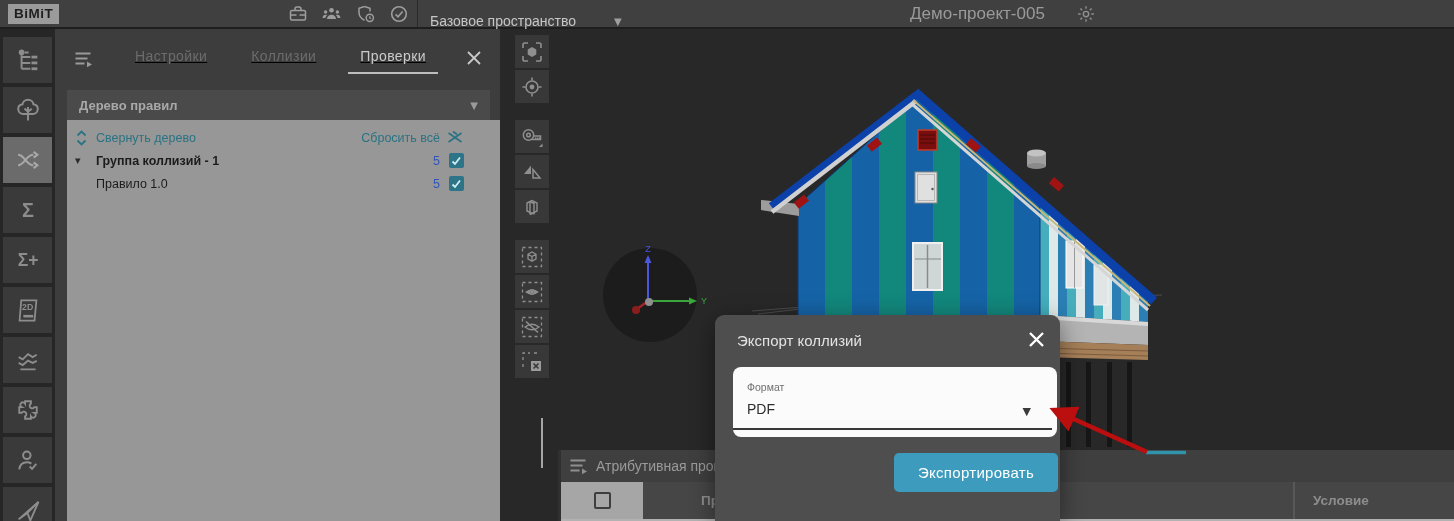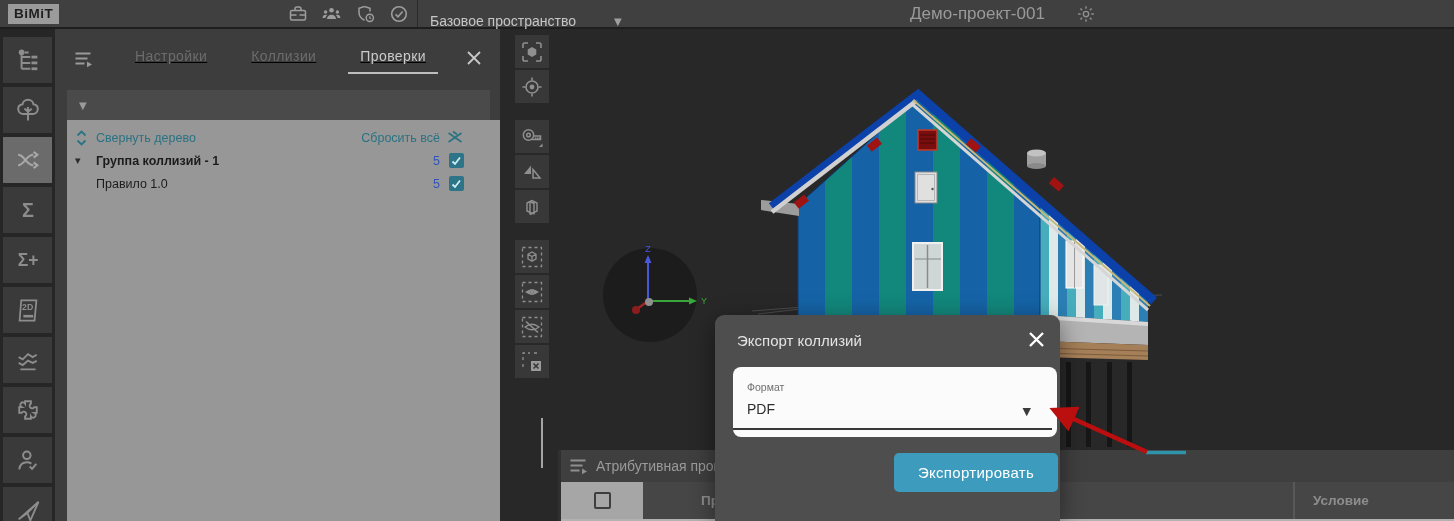--- a/index.html
+++ b/index.html
@@ -157,7 +157,7 @@
       <span>Базовое пространство</span>
       <span class="caret">▼</span>
     </div>
-    <div class="project">Демо-проект-001</div>
+    <div class="project">Демо-проект-005</div>
     <span class="tb-gear"><svg width="20" height="20" viewBox="0 0 24 24" fill="none" stroke="#8f8f8f" stroke-width="1.7">
           <circle cx="12" cy="12" r="3.2"></circle>
           <path d="M12 2.6v3M12 18.4v3M2.6 12h3M18.4 12h3M5.3 5.3l2.1 2.1M16.6 16.6l2.1 2.1M18.7 5.3l-2.1 2.1M7.4 16.6l-2.1 2.1"></path>

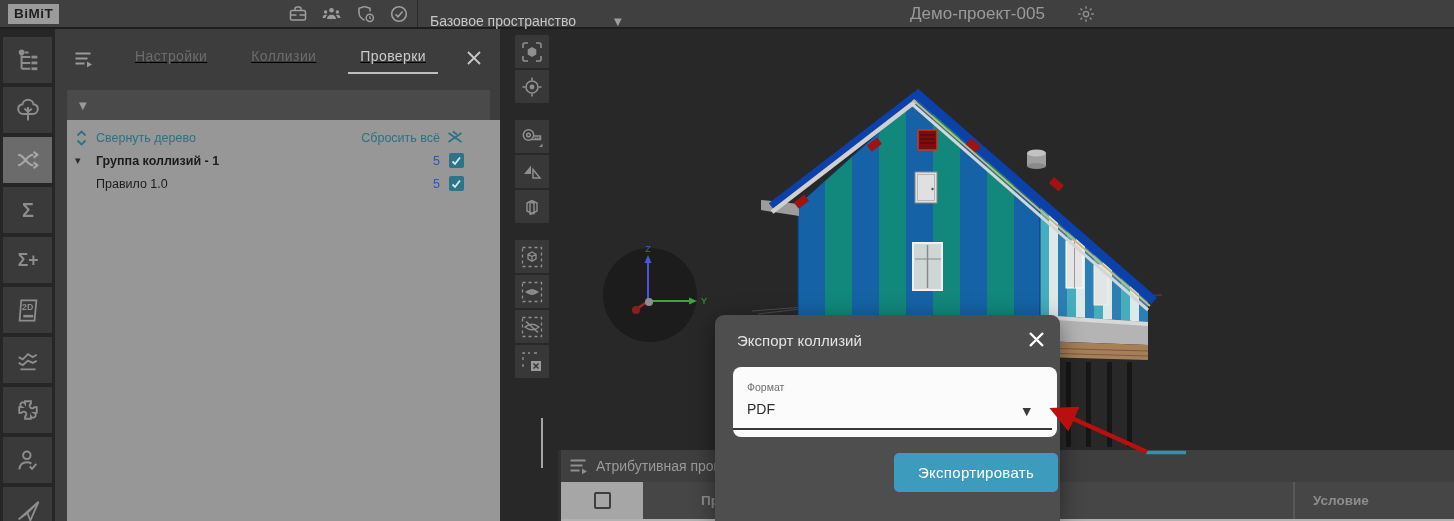--- a/index.html
+++ b/index.html
@@ -244,6 +244,7 @@
           </svg></span>
     </div>
     <div class="rules-dd">
+      <span class="lbl">Дерево правил</span>
       <span class="caret">▼</span>
     </div>
     <div class="tree">

